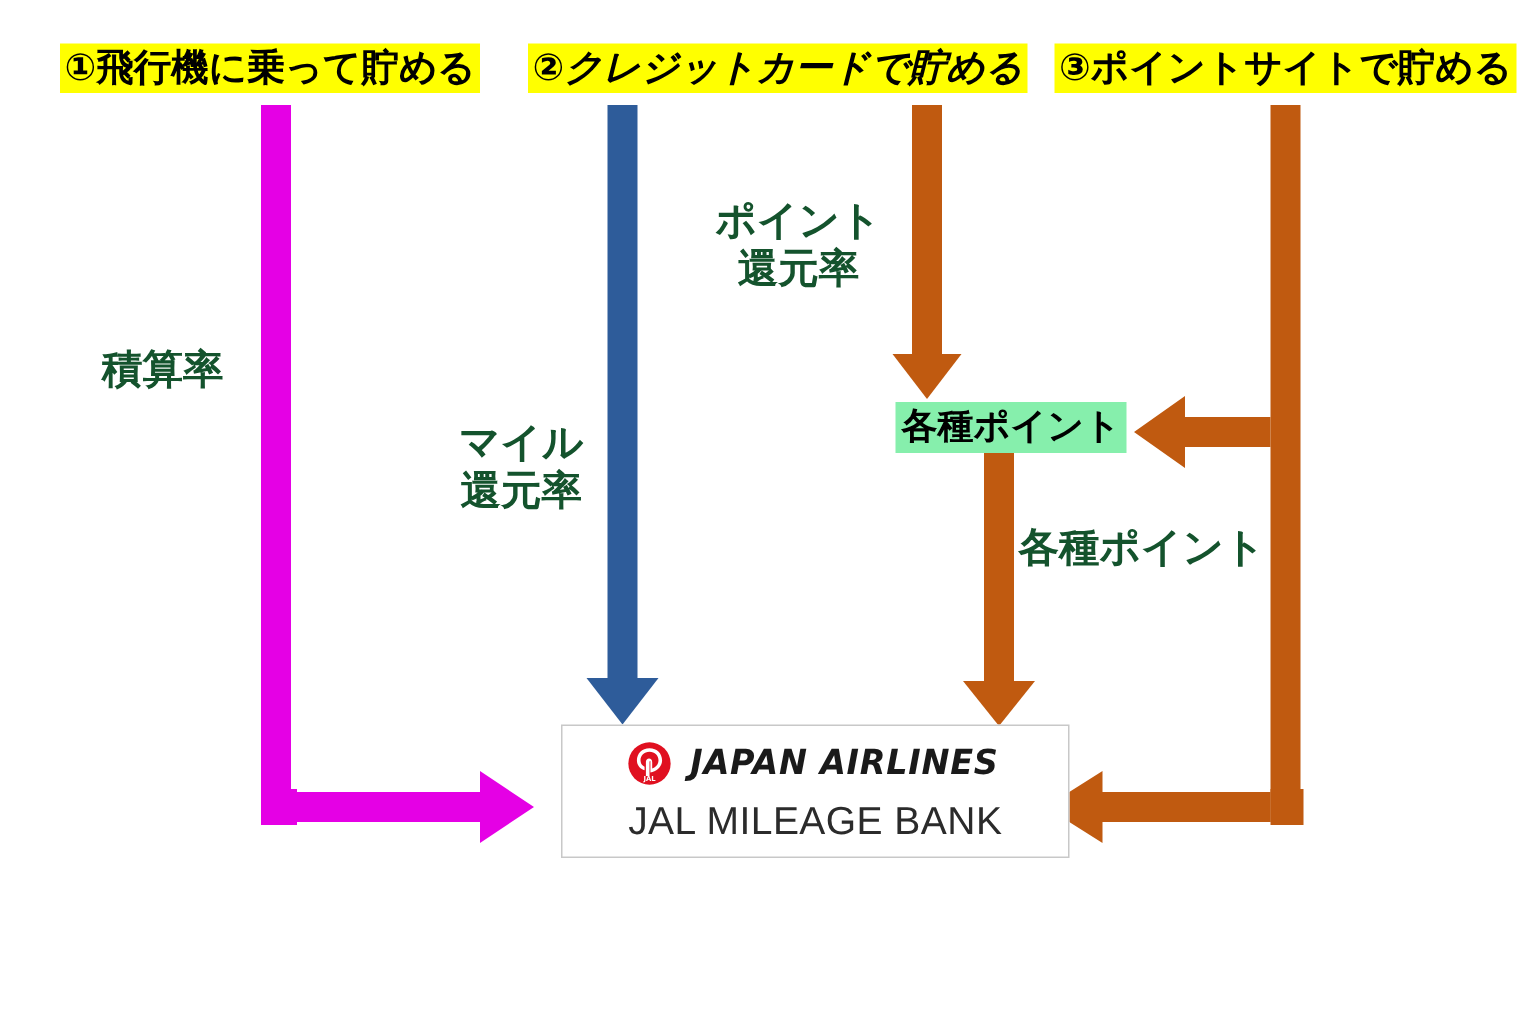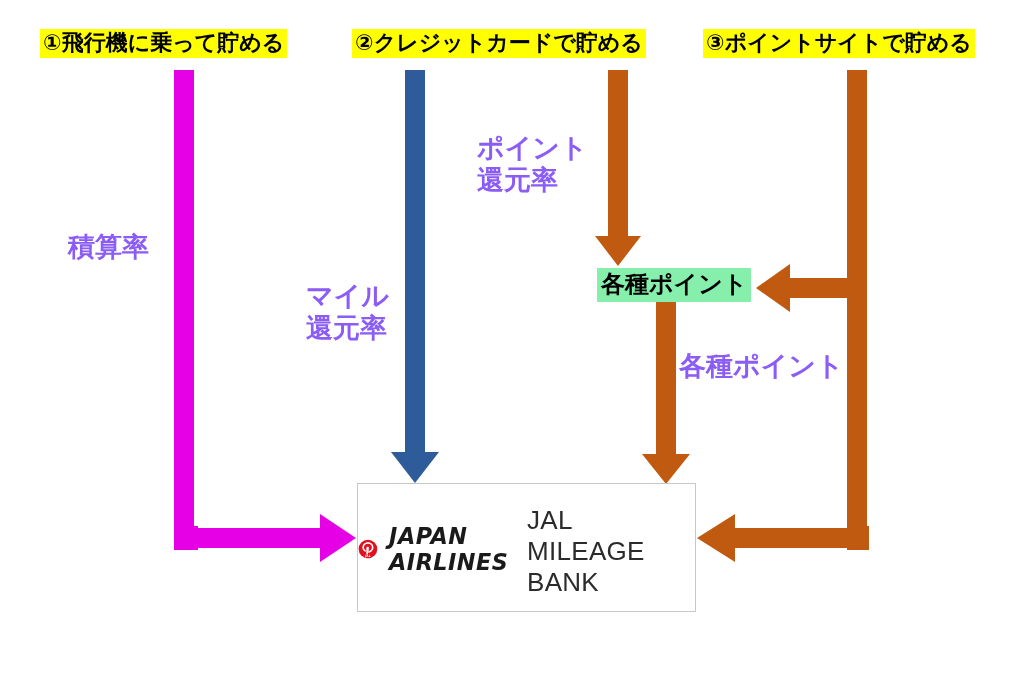--- a/index.html
+++ b/index.html
@@ -35,7 +35,7 @@
   }
   .src-label {
     font-weight: bold;
-    font-size: 22px;
+    font-size: 25px;
     color: #000000;
     background: #ffff00;
     padding: 1px 3px 3px 3px;

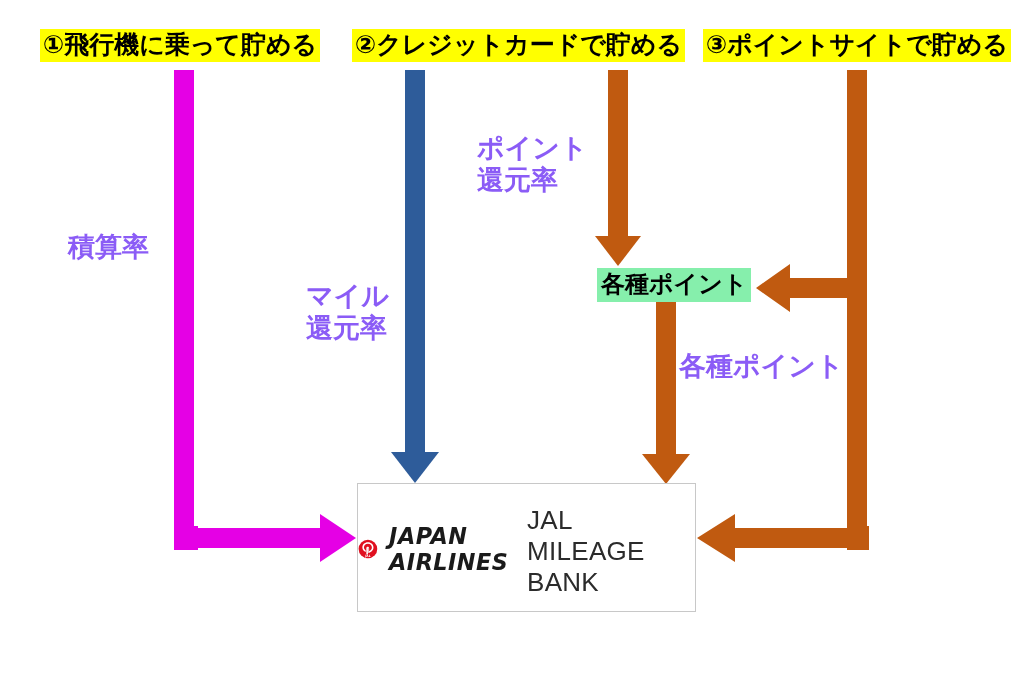--- a/index.html
+++ b/index.html
@@ -93,7 +93,7 @@
     letter-spacing: 0.3px;
   }
   #label-flight { left: 40px;  top: 30px; }
-  #label-credit { left: 352px; top: 30px; }
+  #label-credit { left: 352px; top: 30px; font-style: italic; }
   #label-point  { left: 703px; top: 30px; }
   #label-rate-accrual { left: 68px;  top: 231px; }
   #label-rate-mile    { left: 306px; top: 240px; margin-top: 40px; }

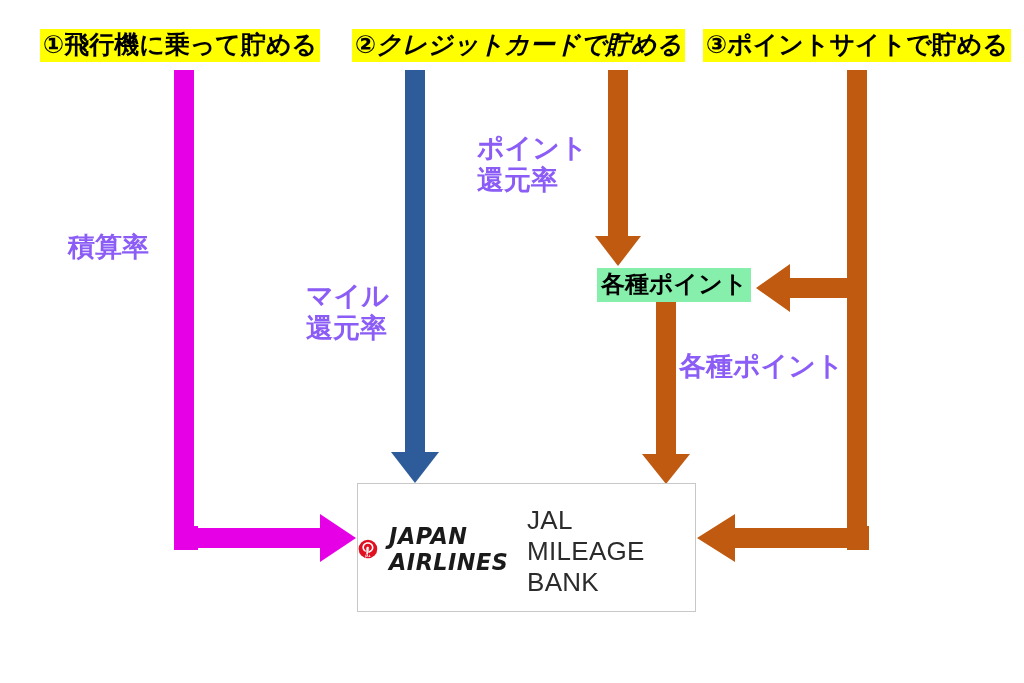--- a/index.html
+++ b/index.html
@@ -44,7 +44,8 @@
   .rate-label {
     font-weight: bold;
     font-size: 27px;
-    color: #8b5cf6;
+    color: #14532d;
+    text-align: center;
   }
   .rate-label .line {
     display: block;

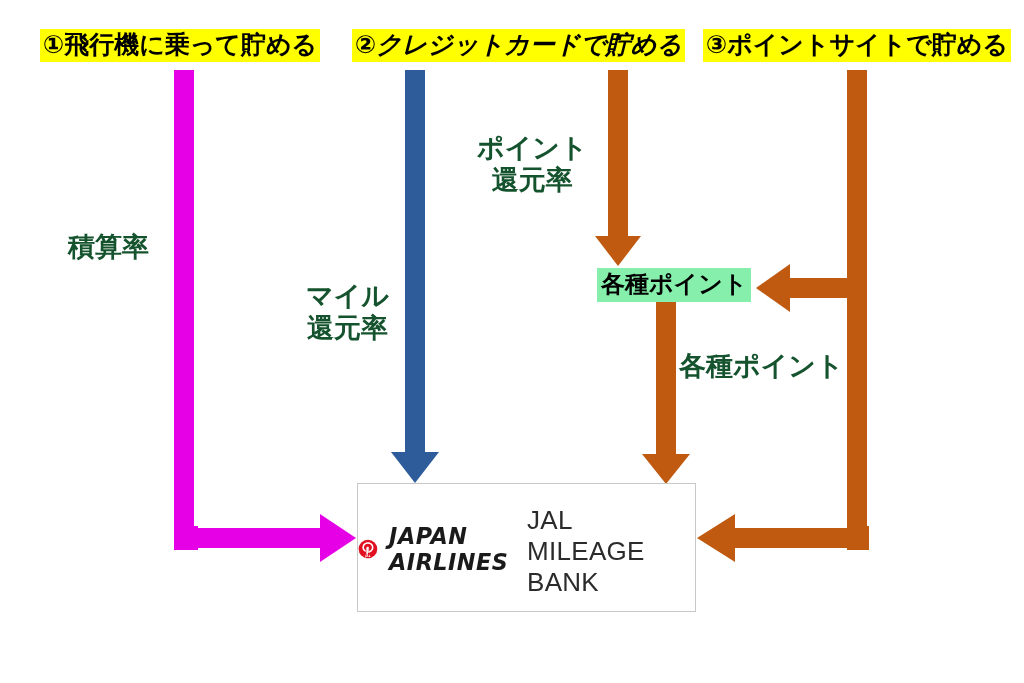--- a/index.html
+++ b/index.html
@@ -59,14 +59,15 @@
   }
   #jal-box {
     position: absolute;
-    left: 357px;
+    left: 374px;
     top: 483px;
     width: 339px;
-    height: 129px;
+    height: 89px;
     border: 1px solid #c8c8c8;
     background: #ffffff;
     box-sizing: border-box;
     display: flex;
+    flex-direction: column;
     align-items: center;
     justify-content: center;
   }

